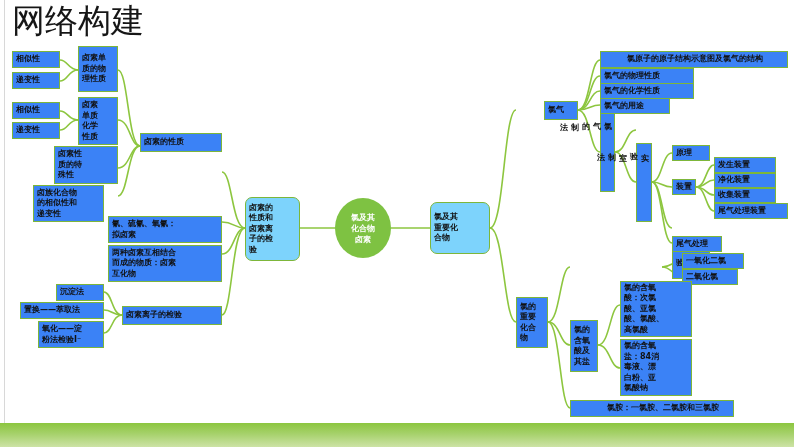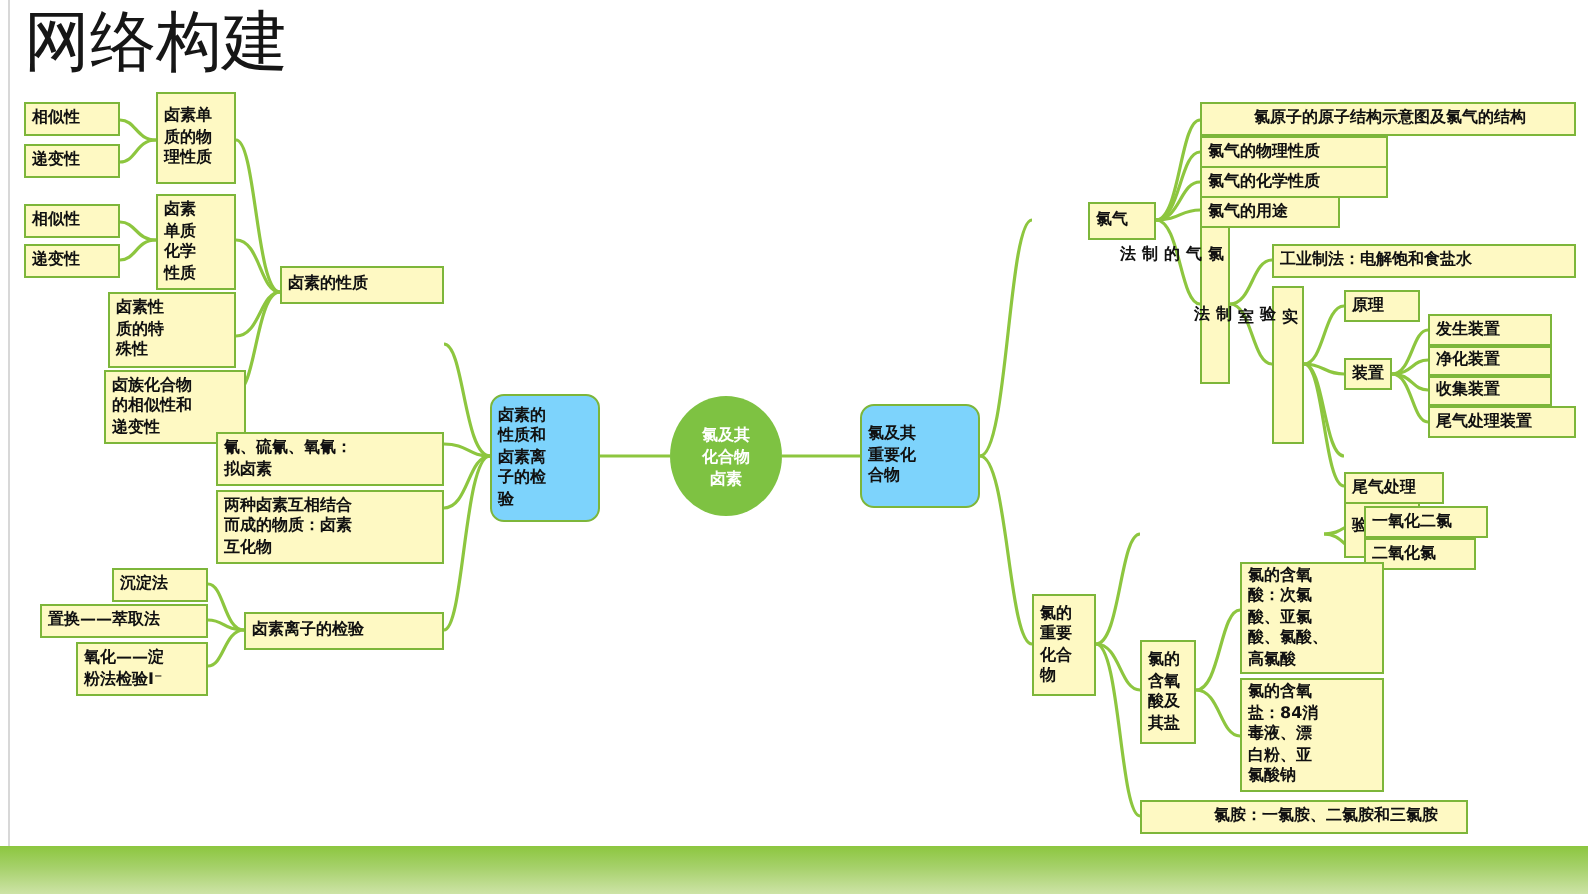--- a/index.html
+++ b/index.html
@@ -41,7 +41,7 @@
   .node{
     position:absolute;
     box-sizing:border-box;
-    background:#fef9c3;
+    background:#3b82f6;
     border:1px solid #7db63a;
     color:#111111;
     font-weight:bold;

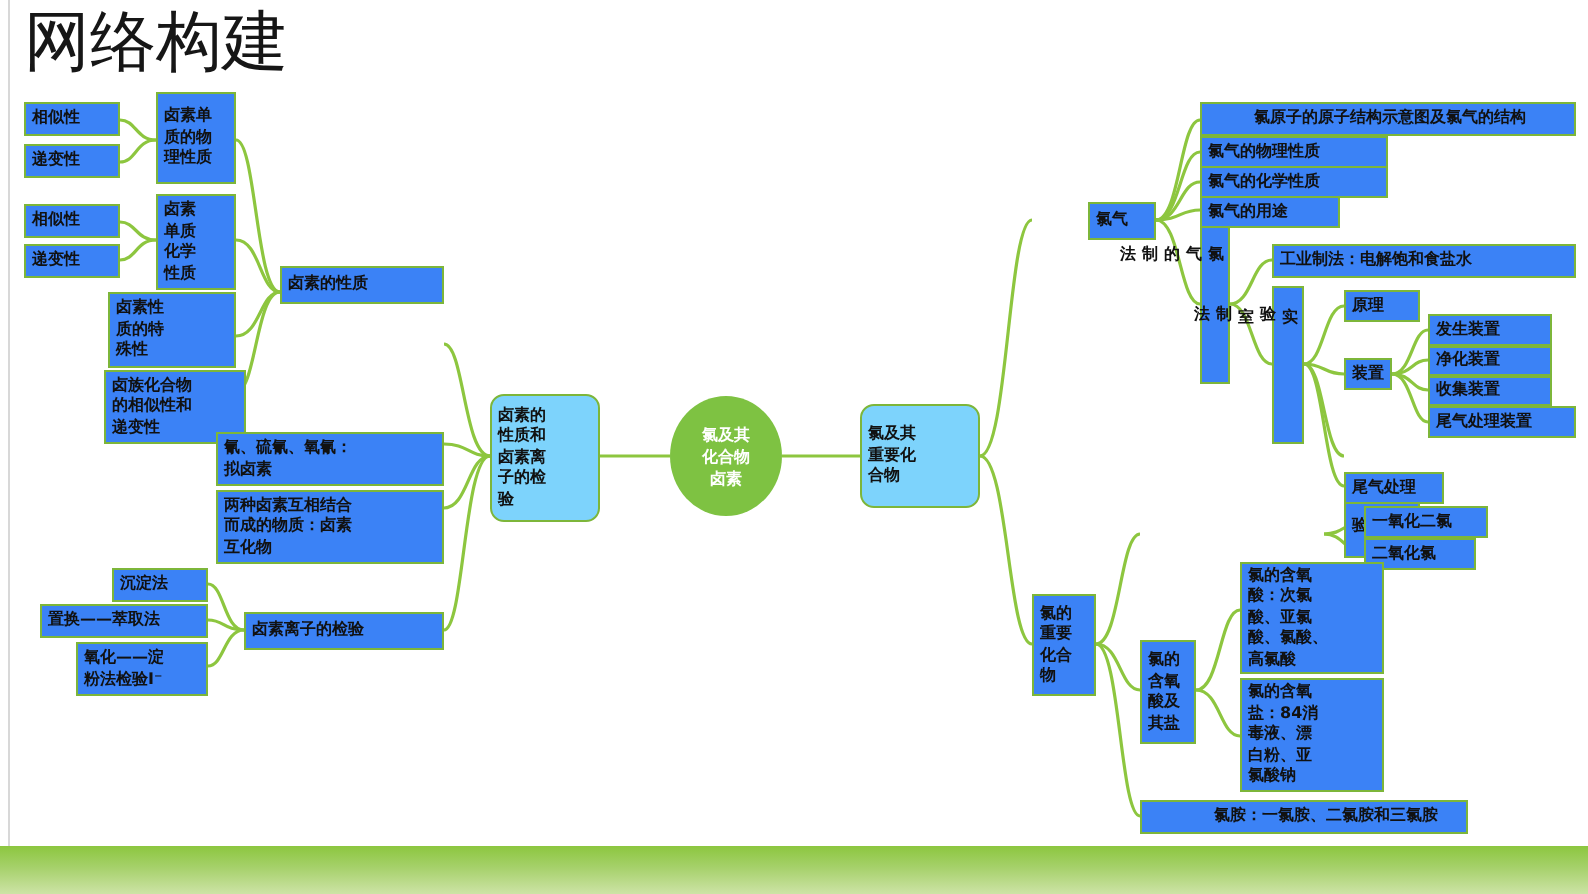--- a/index.html
+++ b/index.html
@@ -207,7 +207,6 @@
 制
 法</div>
 
-  <div class="node" style="left:636px;top:122px;width:152px;height:17px;">工业制法：电解饱和食盐水</div>
 
   <div class="node vert" style="left:636px;top:143px;width:16px;height:79px;">实
 验

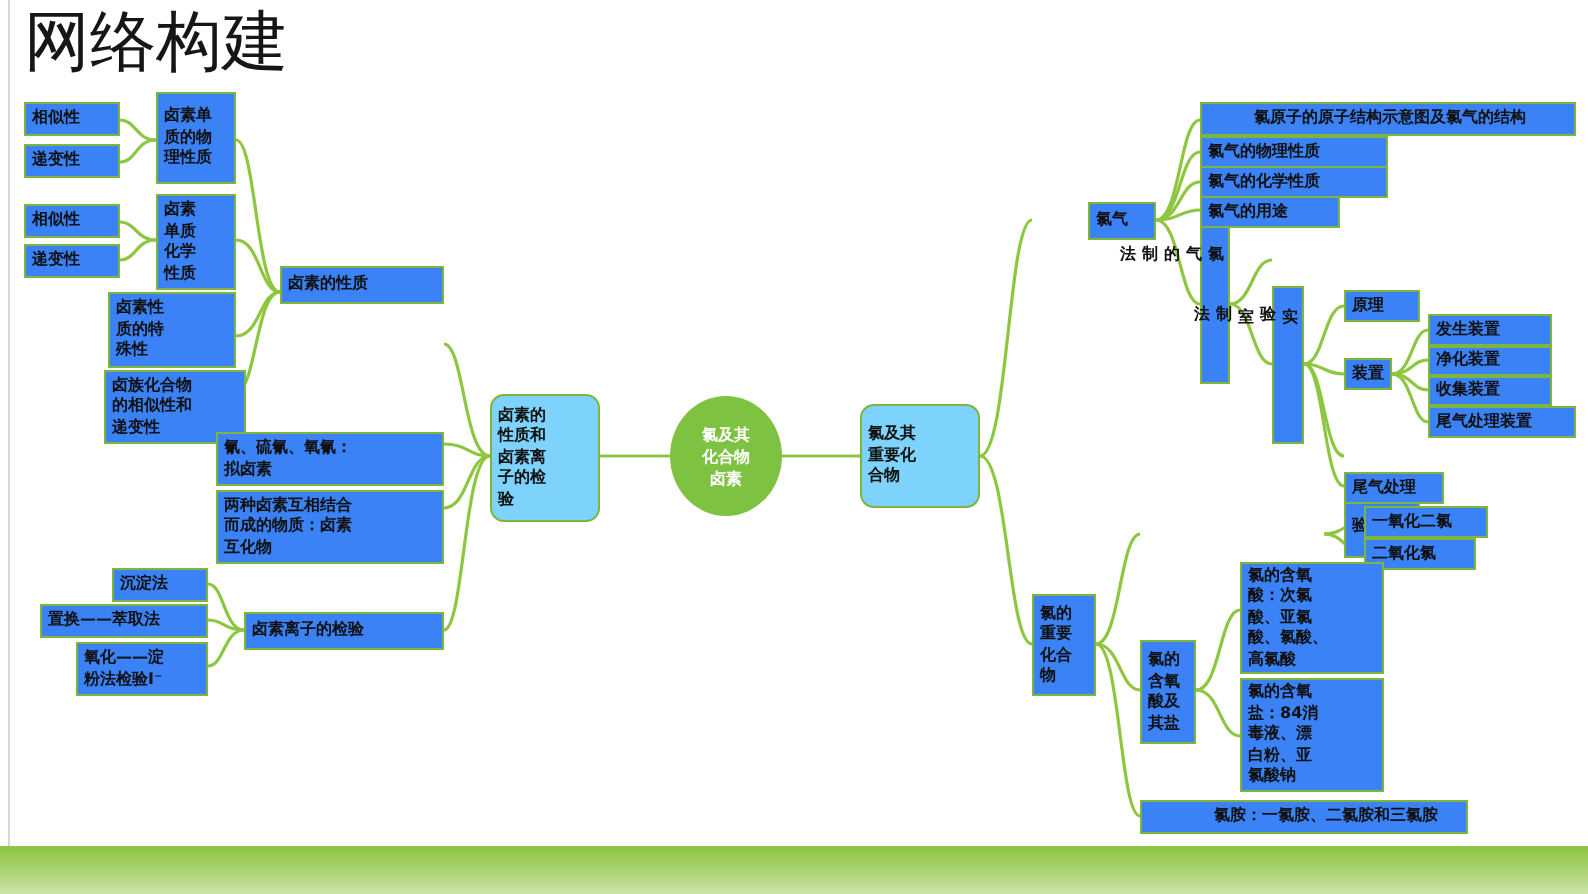--- a/index.html
+++ b/index.html
@@ -173,7 +173,7 @@
 质的特
 殊性</div>
 
-  <div class="node" style="left:52px;top:185px;width:71px;height:37px;">卤族化合物
+  <div class="node" style="left:33px;top:185px;width:71px;height:37px;">卤族化合物
 的相似性和
 递变性</div>
 

